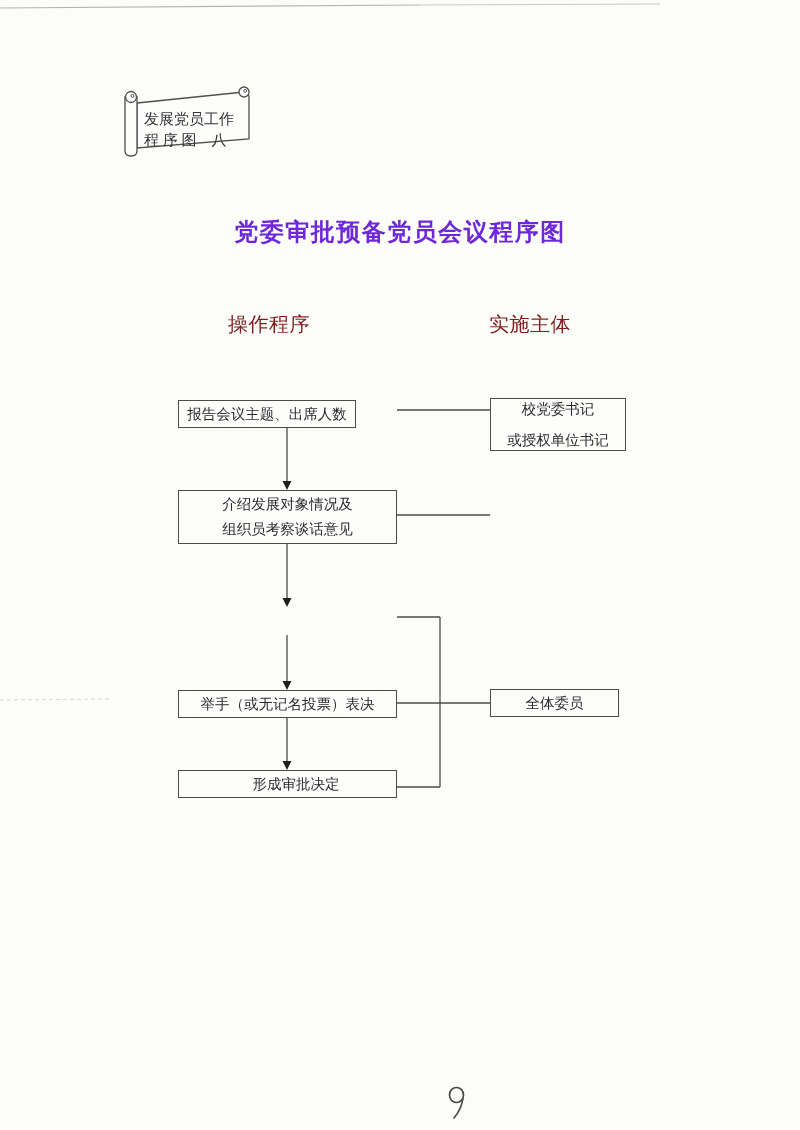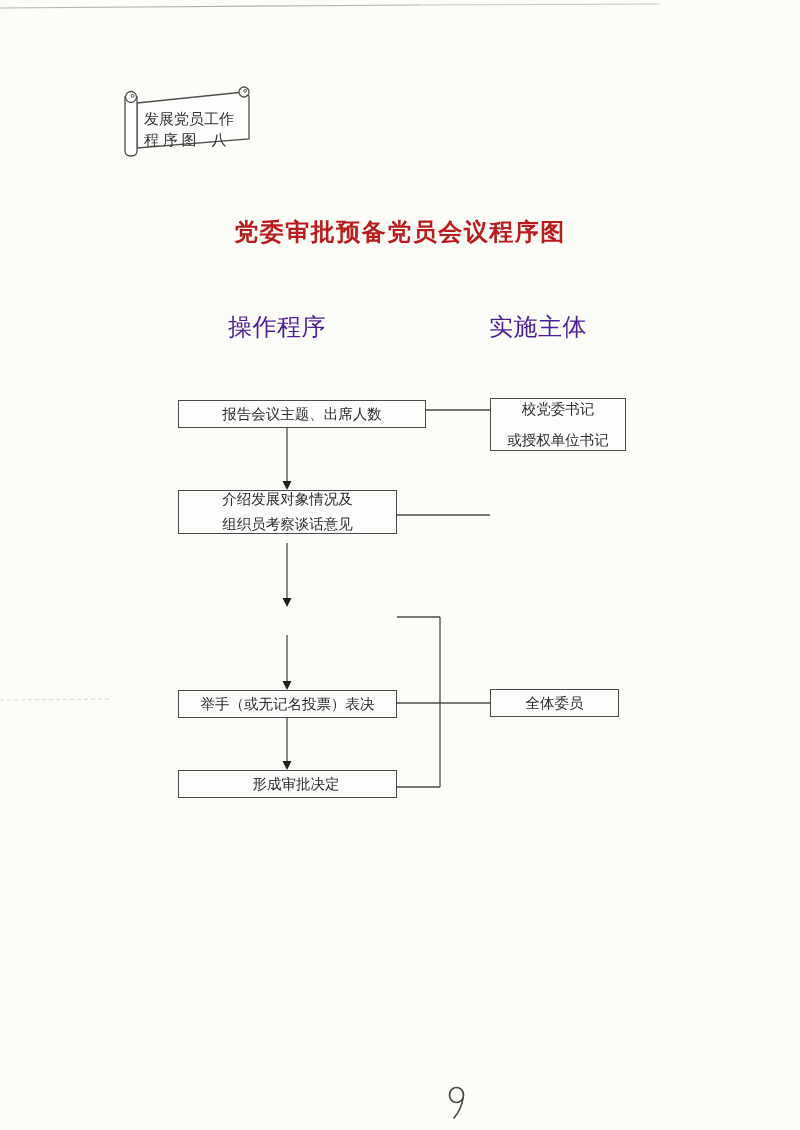--- a/index.html
+++ b/index.html
@@ -26,7 +26,7 @@
     font-size: 24px;
     font-weight: bold;
     letter-spacing: 1.5px;
-    color: #b91c1c;
+    color: #6d28d9;
   }
   .col-header {
     position: absolute;

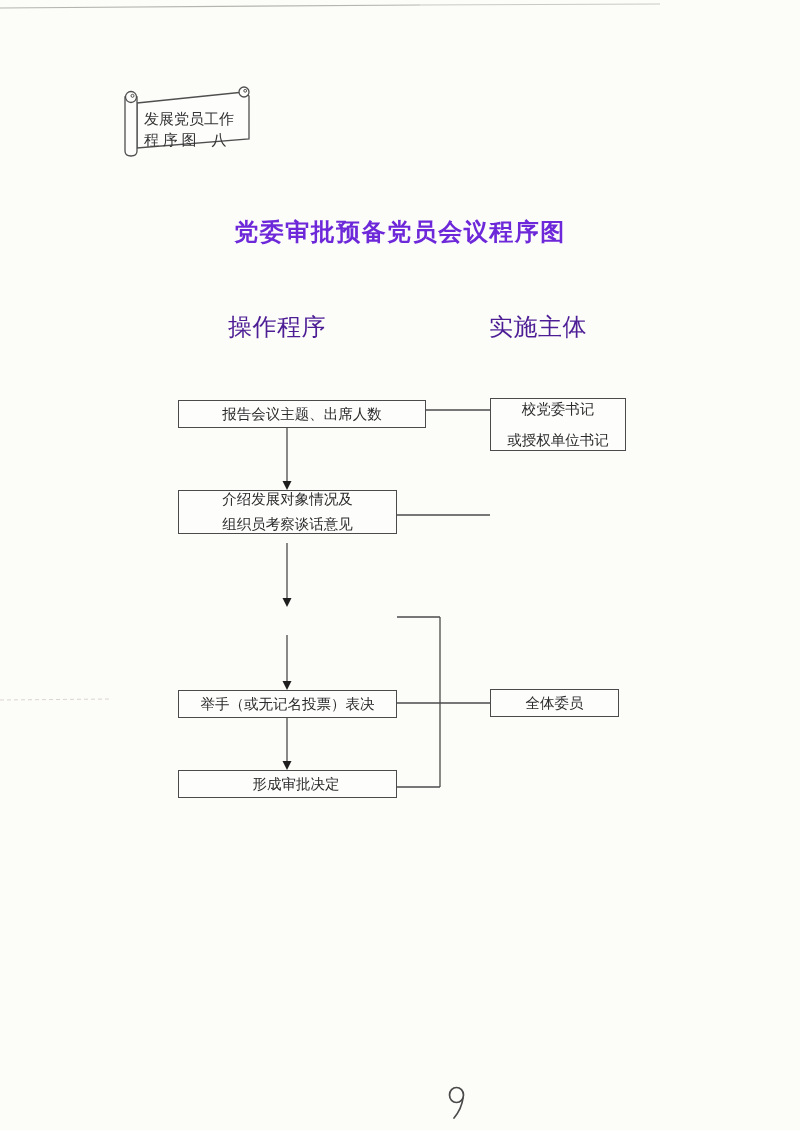--- a/index.html
+++ b/index.html
@@ -31,9 +31,9 @@
   .col-header {
     position: absolute;
     top: 311px;
-    font-size: 24px;
+    font-size: 20px;
     letter-spacing: 0.5px;
-    color: #4c1d95;
+    color: #7f1d1d;
   }
   .col-header.left  { left: 228px; }
   .col-header.right { left: 489px; }

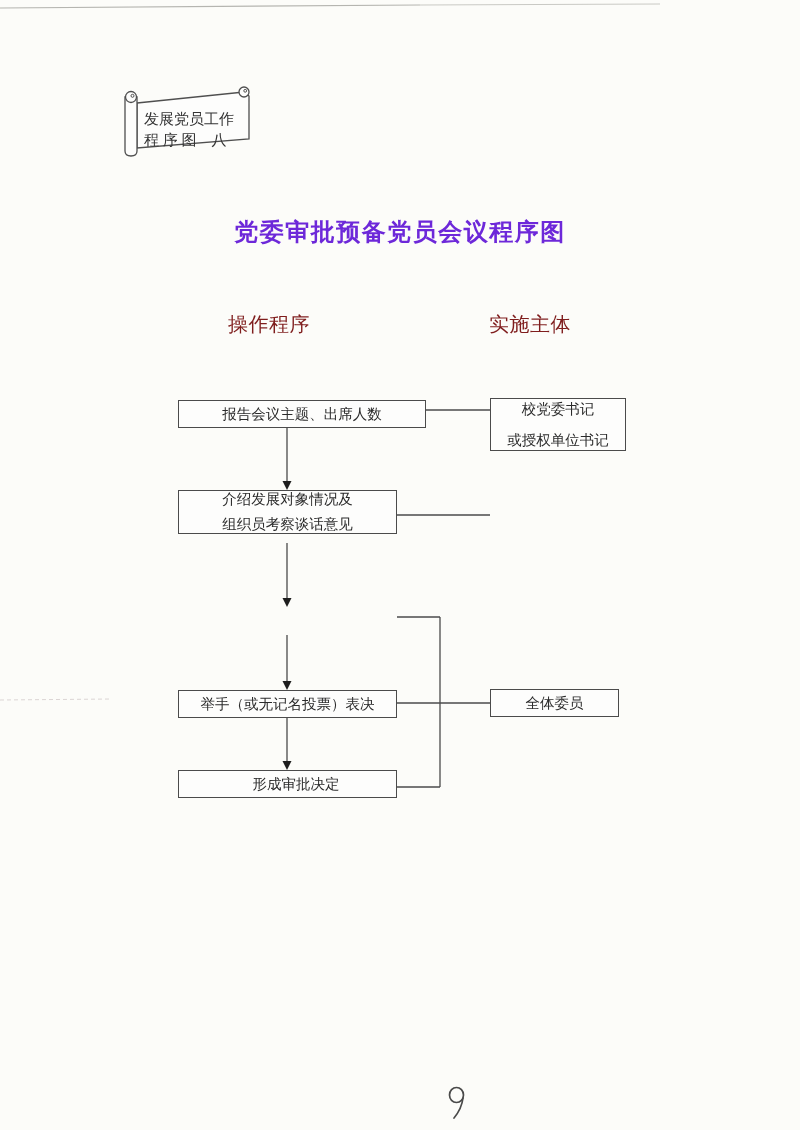--- a/index.html
+++ b/index.html
@@ -54,7 +54,7 @@
   }
   .fbox span { display: block; white-space: nowrap; }
   
-  .step-1 { left: 178px; top: 400px; width: 248px; height: 28px; }
+  .step-1 { left: 178px; top: 400px; width: 178px; height: 28px; }
   .step-2 { left: 178px; top: 490px; width: 219px; height: 44px; justify-content: center; }
   .step-3 { left: 178px; top: 607px; width: 219px; height: 28px; }
   .step-4 { left: 178px; top: 690px; width: 219px; height: 28px; }

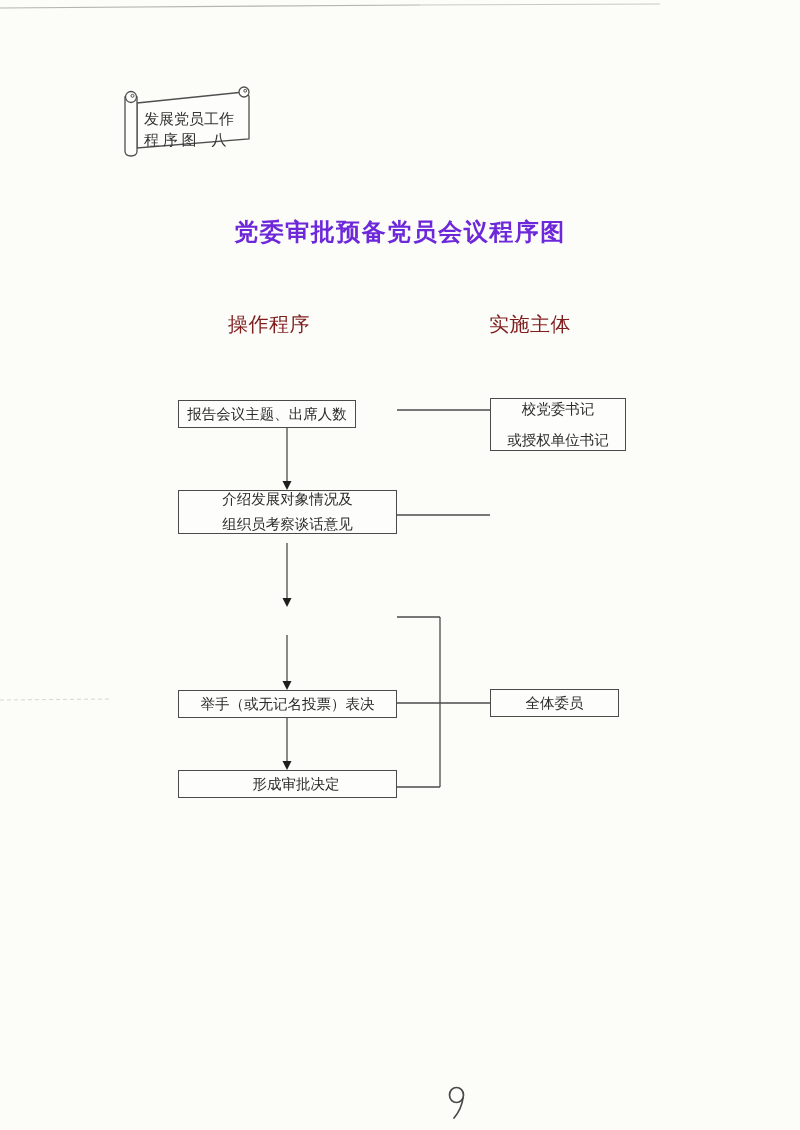--- a/index.html
+++ b/index.html
@@ -55,7 +55,7 @@
   .fbox span { display: block; white-space: nowrap; }
   
   .step-1 { left: 178px; top: 400px; width: 178px; height: 28px; }
-  .step-2 { left: 178px; top: 490px; width: 219px; height: 44px; justify-content: center; }
+  .step-2 { left: 178px; top: 490px; width: 219px; height: 54px; justify-content: center; }
   .step-3 { left: 178px; top: 607px; width: 219px; height: 28px; }
   .step-4 { left: 178px; top: 690px; width: 219px; height: 28px; }
   .step-5 { left: 178px; top: 770px; width: 219px; height: 28px; padding-left: 21px; }

